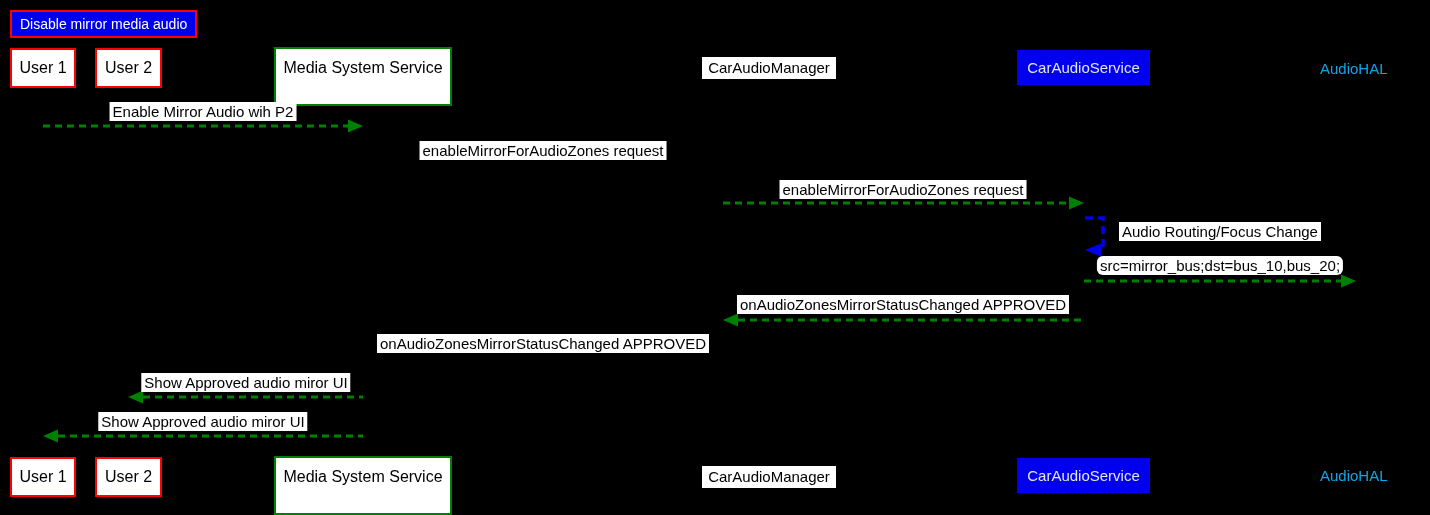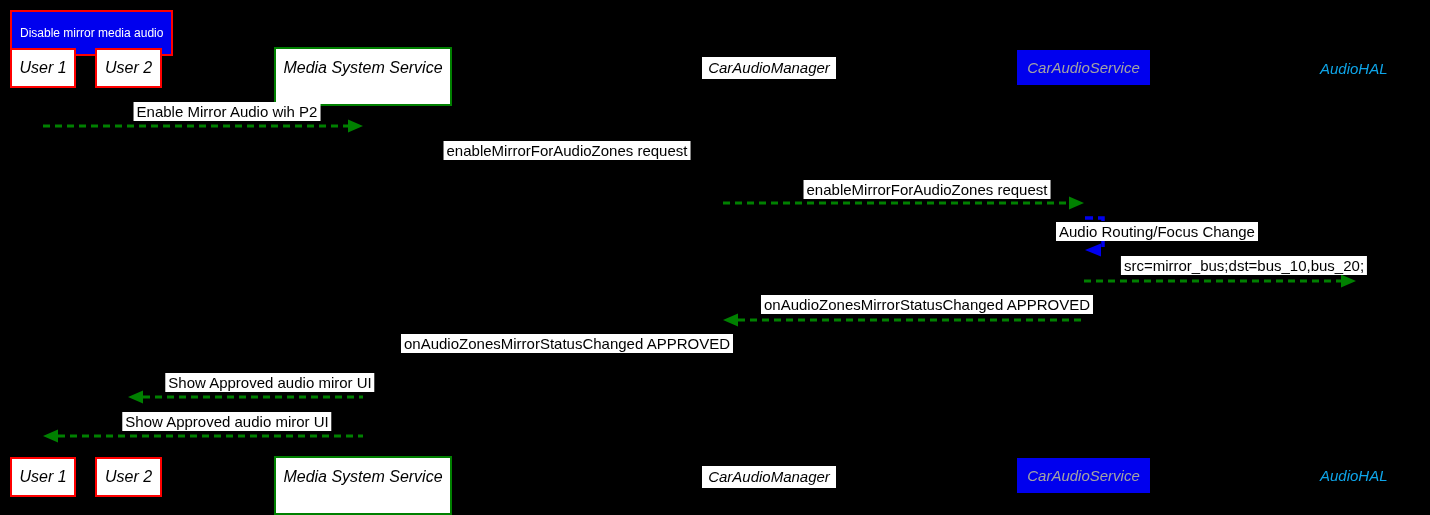--- a/index.html
+++ b/index.html
@@ -24,11 +24,11 @@
     position:absolute;
     left:10px; top:10px;
     height:24px; line-height:24px;
-    padding:9px 8px;
+    padding:0 8px;
     background:#0000ee;
     border:2px solid #ff0000;
     color:#ffffff;
-    font-size:12px;
+    font-size:14px;
     white-space:nowrap;
   }
   .participant {

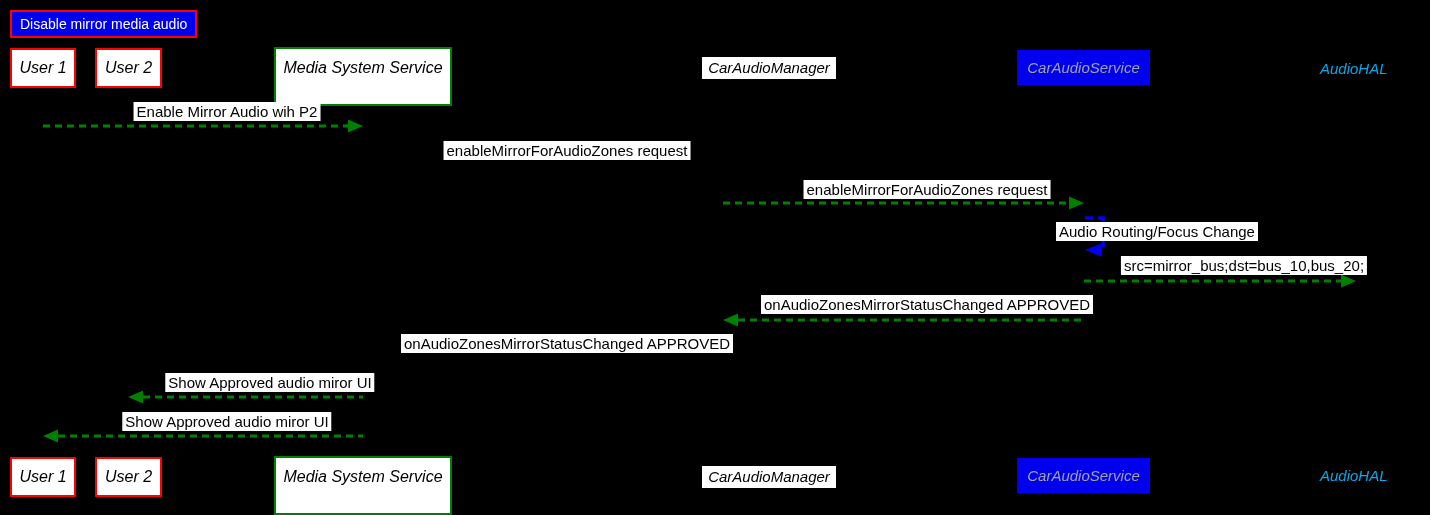--- a/index.html
+++ b/index.html
@@ -36,7 +36,6 @@
     text-align:center;
     white-space:nowrap;
     box-sizing:border-box;
-    font-style:italic;
   }
   .p-red {
     background:#ffffff;

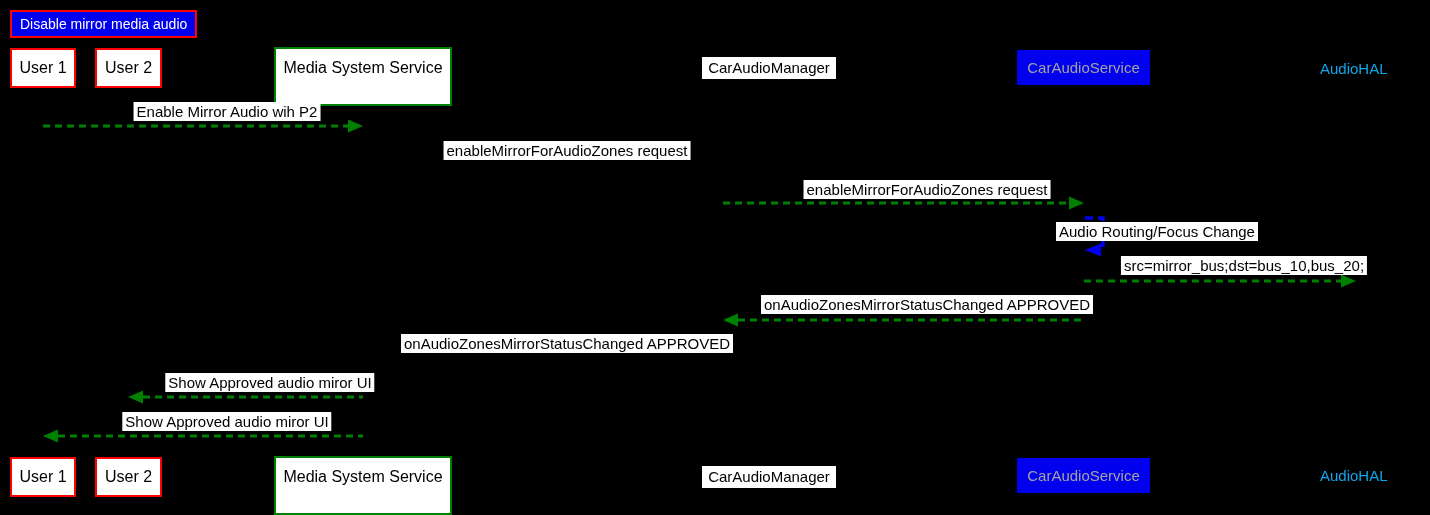--- a/index.html
+++ b/index.html
@@ -59,7 +59,7 @@
   }
   .p-blue {
     background:#0000ee;
-    color:#a3a3a3;
+    color:#e5e5e5;
     font-size:15px;
     width:133px; height:35px; line-height:35px;
   }

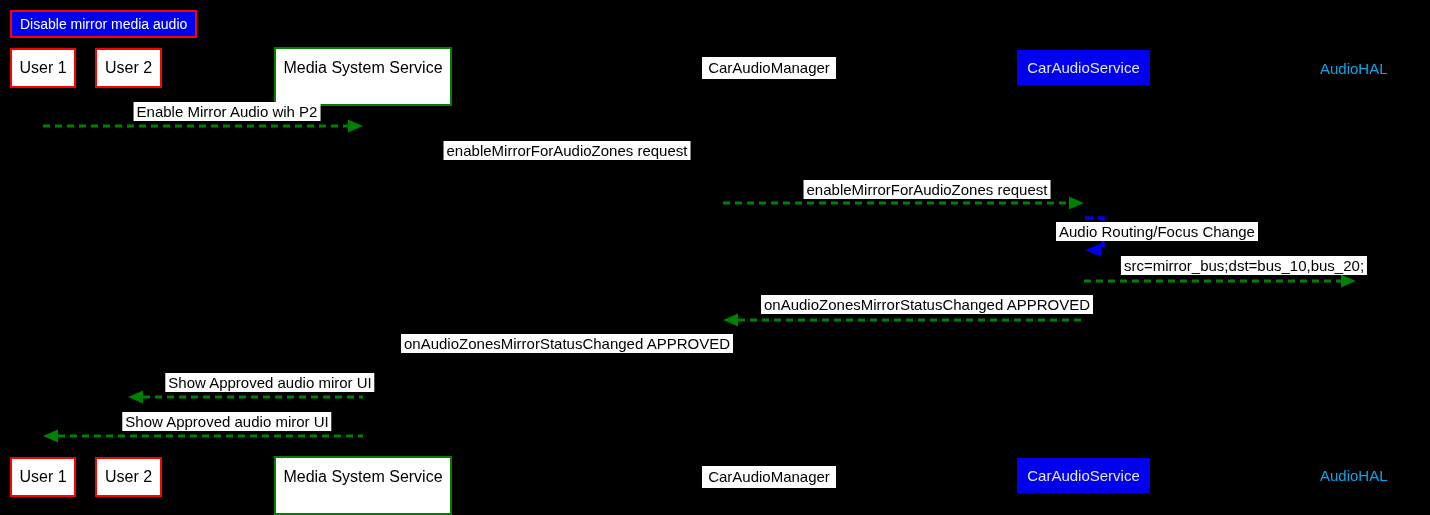--- a/index.html
+++ b/index.html
@@ -77,7 +77,7 @@
     padding:0 3px;
     white-space:nowrap;
   }
-  .centered { transform:translateX(-50%);margin-left:24px; }
+  .centered { transform:translateX(-50%); }
 </style>
 </head>
 <body>

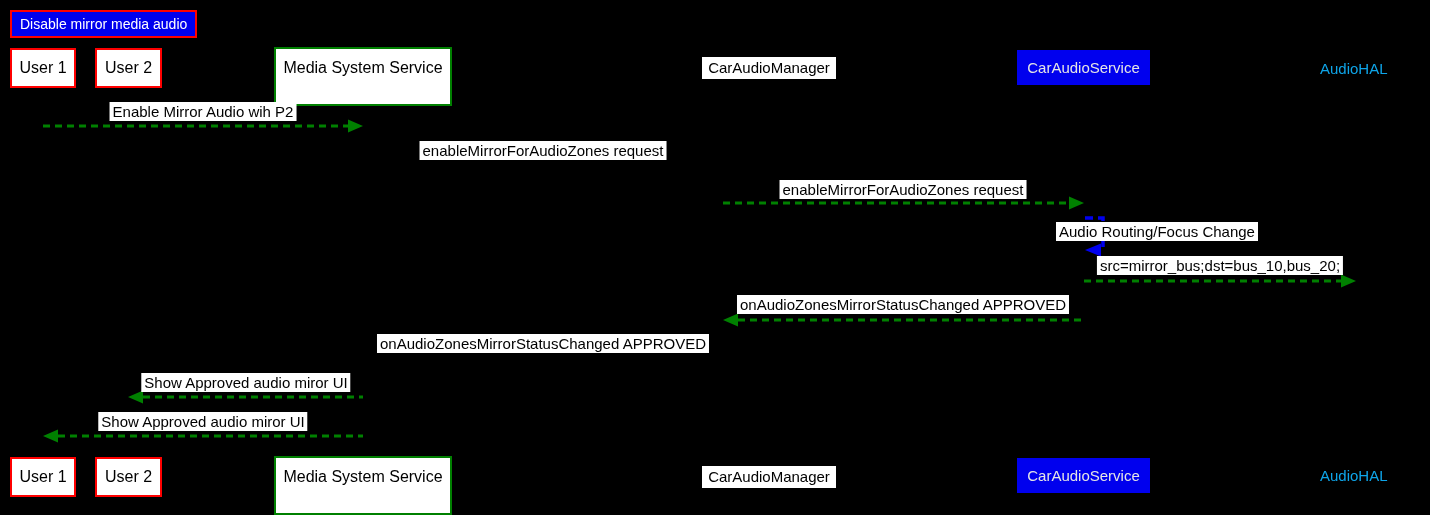--- a/index.html
+++ b/index.html
@@ -153,7 +153,7 @@
   <div class="msg-label centered" style="left:203px;  top:102px;">Enable Mirror Audio wih P2</div>
   <div class="msg-label centered" style="left:543px;  top:141px;">enableMirrorForAudioZones request</div>
   <div class="msg-label centered" style="left:903px;  top:180px;">enableMirrorForAudioZones request</div>
-  <div class="msg-label" style="left:1056px; top:222px;">Audio Routing/Focus Change</div>
+  <div class="msg-label" style="left:1119px; top:222px;">Audio Routing/Focus Change</div>
   <div class="msg-label centered" style="left:1220px; top:256px;">src=mirror_bus;dst=bus_10,bus_20;</div>
   <div class="msg-label centered" style="left:903px;  top:295px;">onAudioZonesMirrorStatusChanged APPROVED</div>
   <div class="msg-label centered" style="left:543px;  top:334px;">onAudioZonesMirrorStatusChanged APPROVED</div>

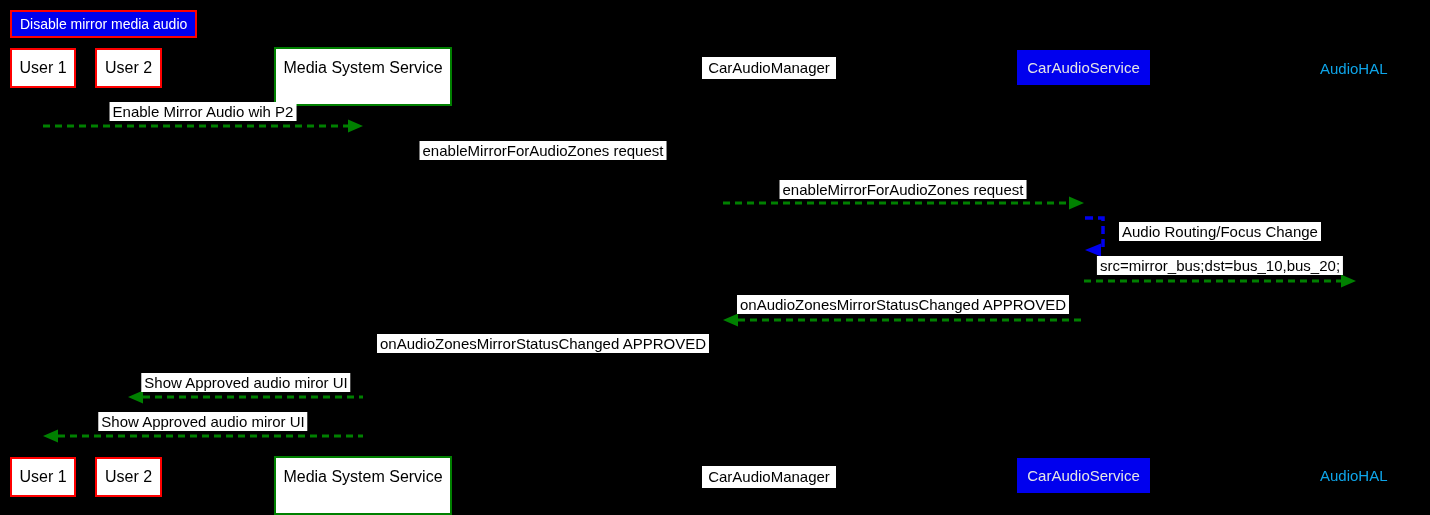--- a/index.html
+++ b/index.html
@@ -154,7 +154,7 @@
   <div class="msg-label centered" style="left:543px;  top:141px;">enableMirrorForAudioZones request</div>
   <div class="msg-label centered" style="left:903px;  top:180px;">enableMirrorForAudioZones request</div>
   <div class="msg-label" style="left:1119px; top:222px;">Audio Routing/Focus Change</div>
-  <div class="msg-label centered" style="left:1220px; top:256px;">src=mirror_bus;dst=bus_10,bus_20;</div>
+  <div class="msg-label centered" style="left:1220px; top:256px;border-radius:6px;">src=mirror_bus;dst=bus_10,bus_20;</div>
   <div class="msg-label centered" style="left:903px;  top:295px;">onAudioZonesMirrorStatusChanged APPROVED</div>
   <div class="msg-label centered" style="left:543px;  top:334px;">onAudioZonesMirrorStatusChanged APPROVED</div>
   <div class="msg-label centered" style="left:246px;  top:373px;">Show Approved audio miror UI</div>

